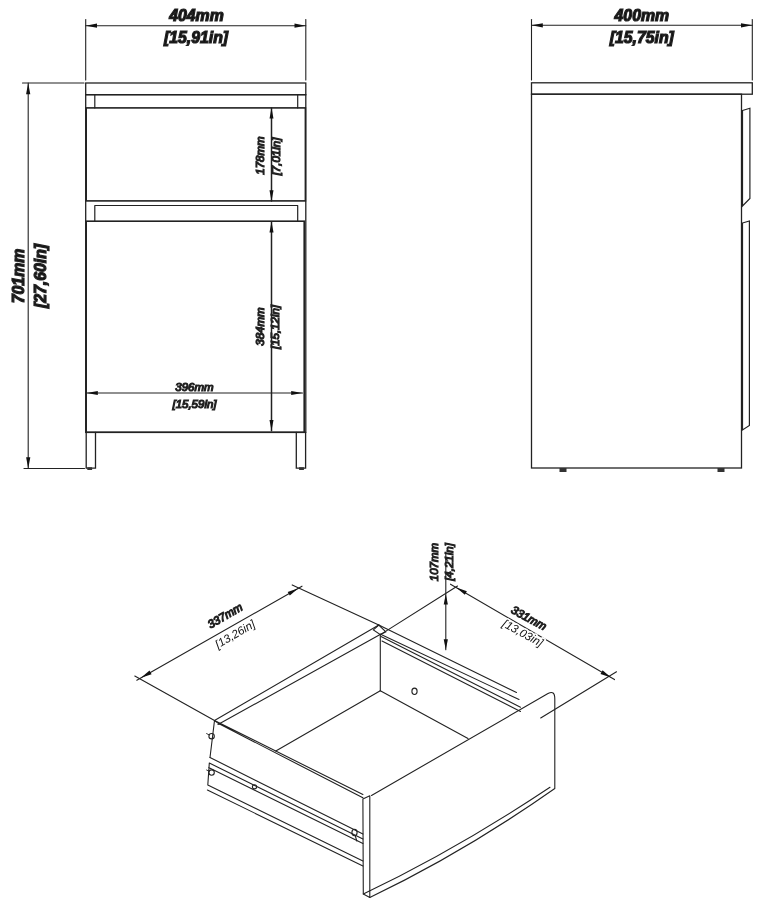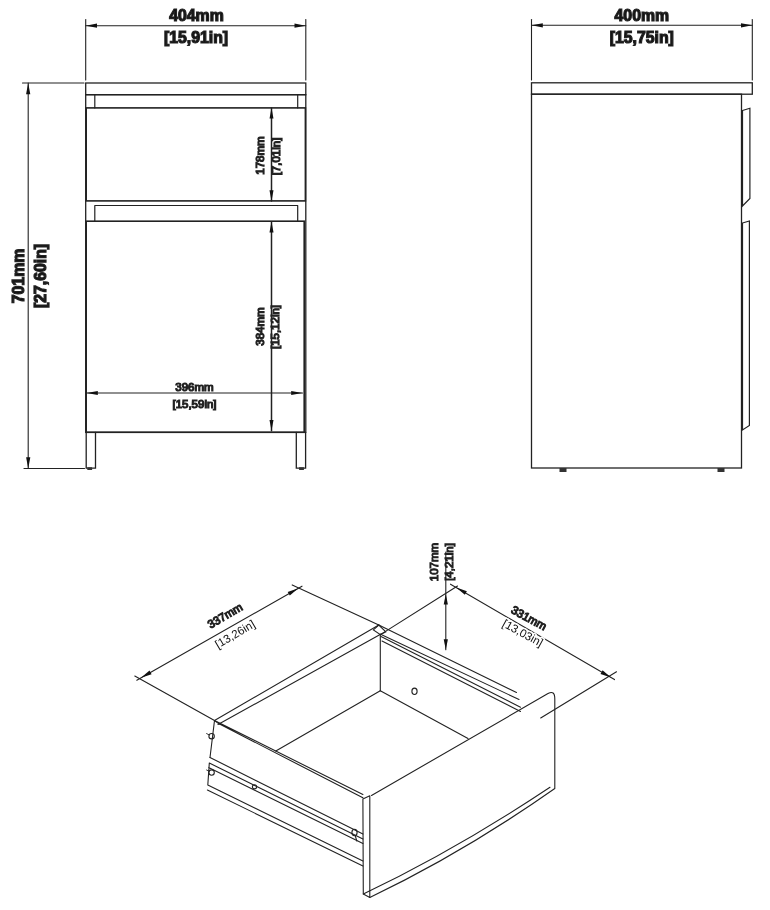--- a/index.html
+++ b/index.html
@@ -3,7 +3,7 @@
 <meta charset="utf-8">
 <style>
   html,body{margin:0;padding:0;background:#ffffff;}
-  .page{width:770px;height:910px;position:relative;background:#ffffff;overflow:hidden;}
+  .page{width:770px;height:910px;position:relative;background:#ffffff;overflow:hidden;font-style:italic;}
   svg{position:absolute;top:0;left:0;}
   text{font-family:"Liberation Sans",sans-serif;fill:#111;}
   .big{font-size:15.8px;font-weight:bold;}

